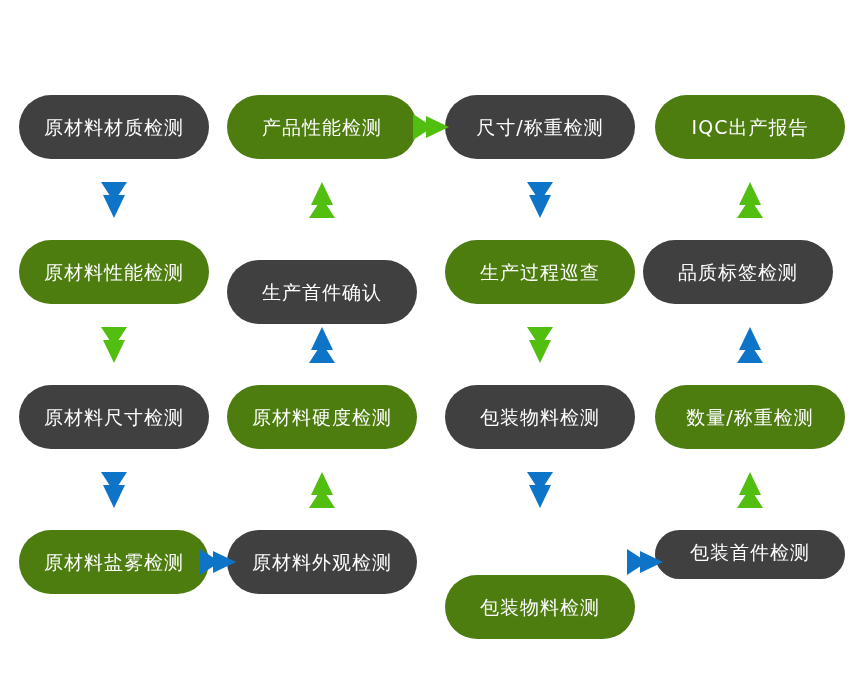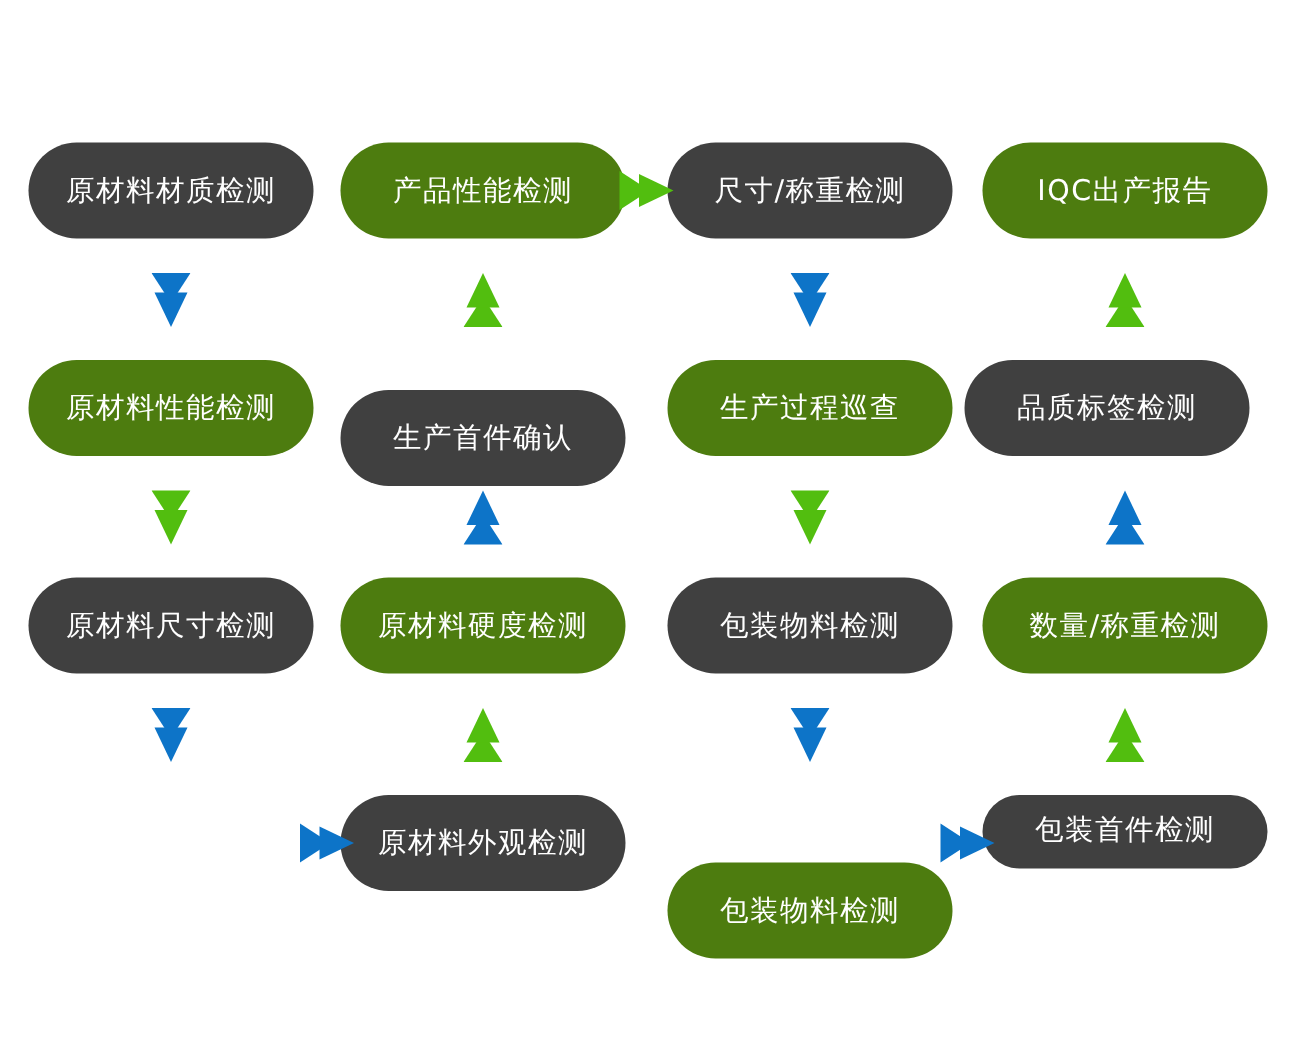--- a/index.html
+++ b/index.html
@@ -92,6 +92,9 @@
     <div class="node green" style="left: 655px; top: 385px; width: 190px; height: 64px;">
       <span class="node-label">数量/称重检测</span>
     </div>
+    <div class="node green" style="left: 19px; top: 530px; width: 190px; height: 64px;">
+      <span class="node-label">原材料盐雾检测</span>
+    </div>
     <div class="node blue" style="left: 227px; top: 530px; width: 190px; height: 64px;">
       <span class="node-label">原材料外观检测</span>
     </div>

